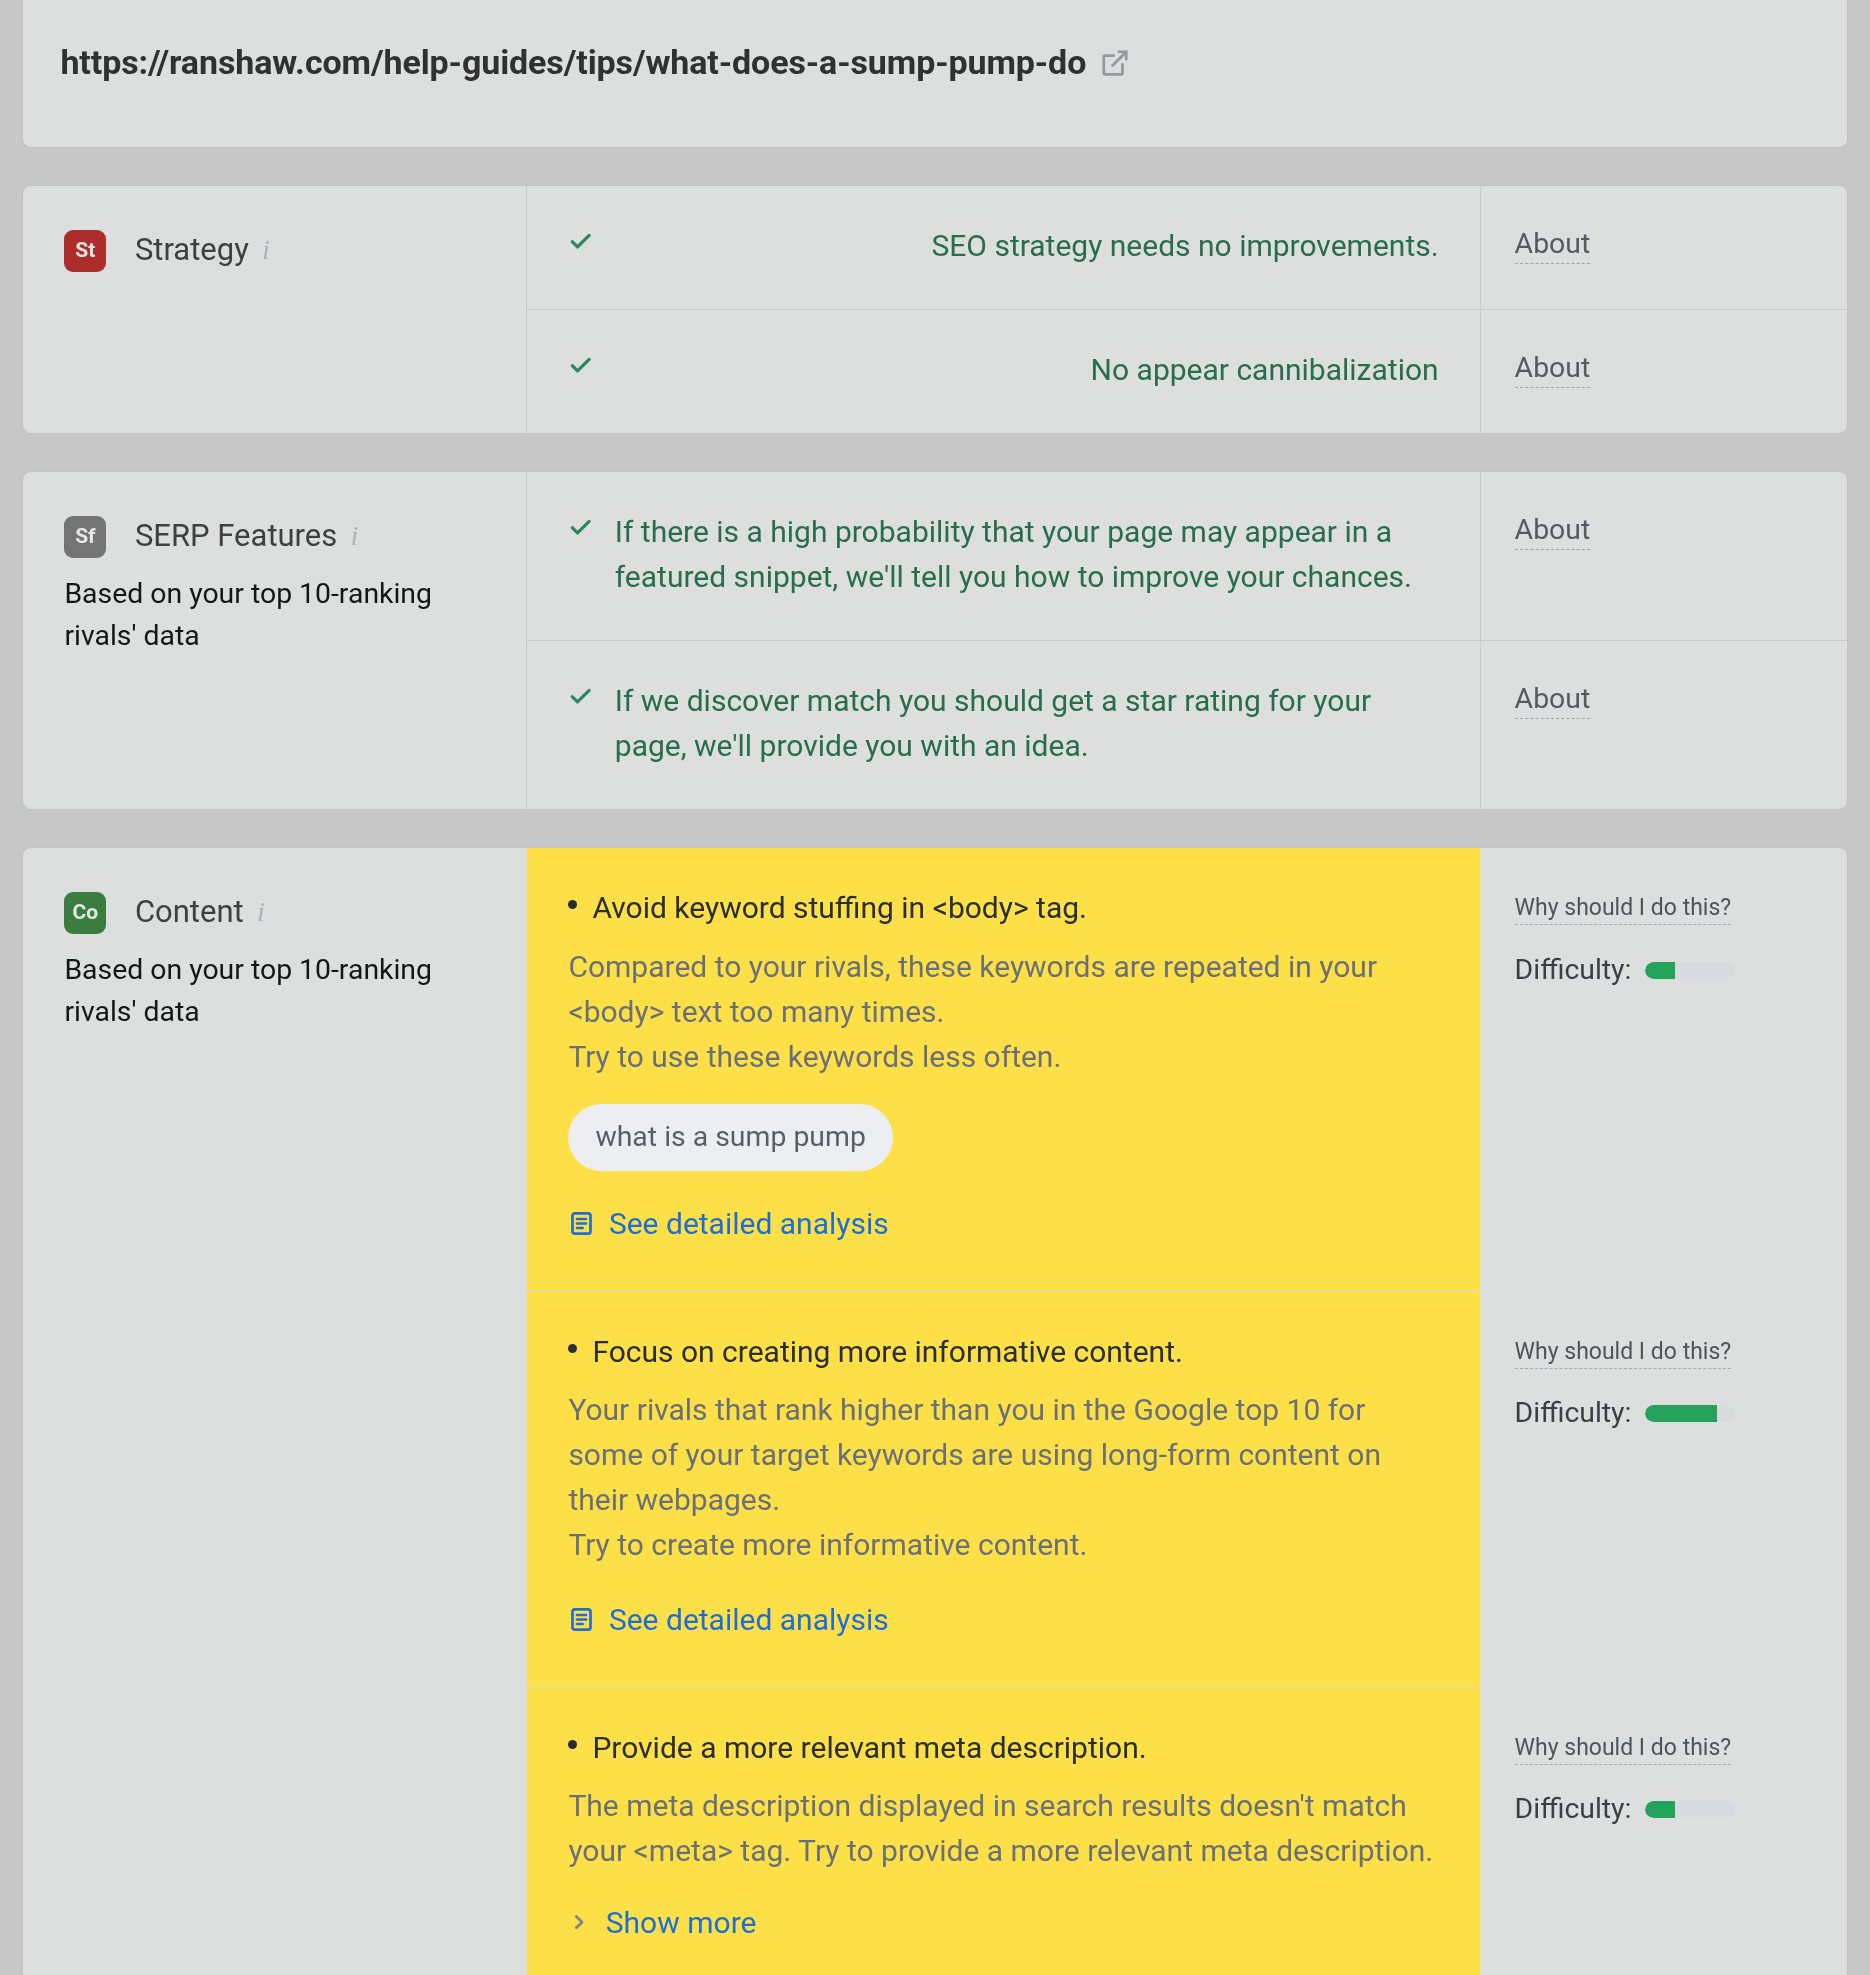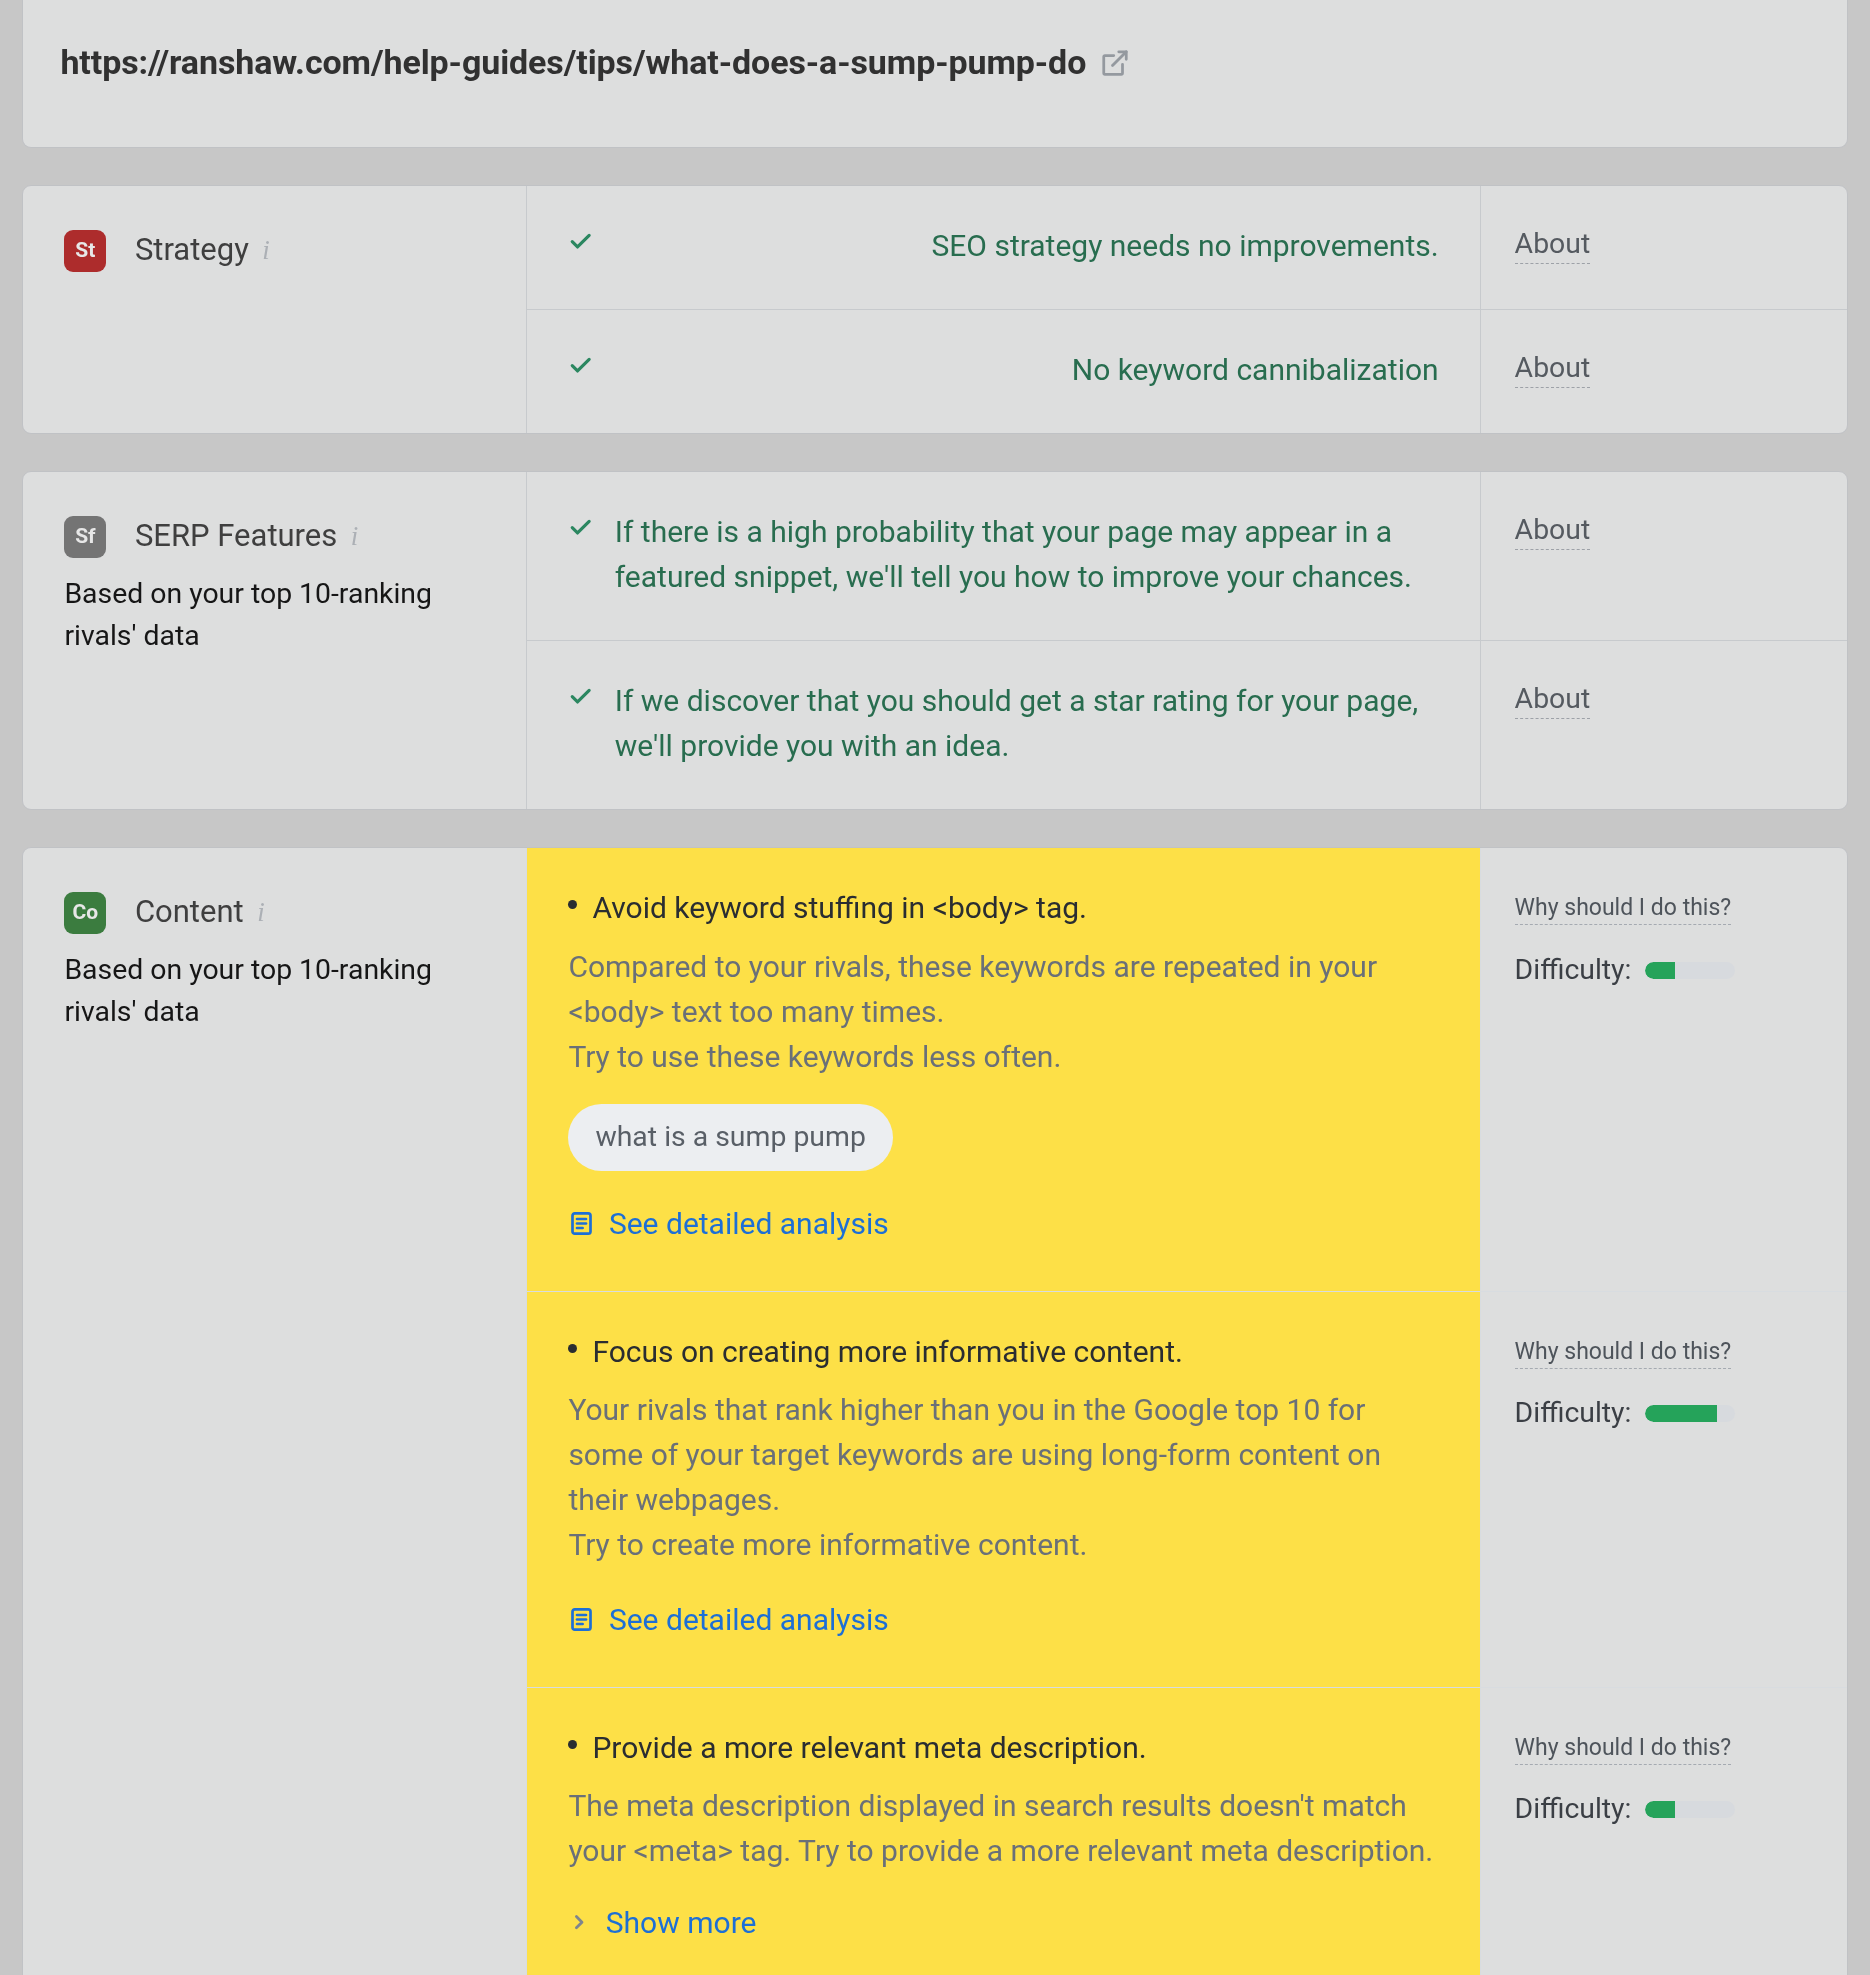--- a/index.html
+++ b/index.html
@@ -268,7 +268,7 @@
                     <polyline points="20 6 9 17 4 12"></polyline>
                   </svg>
               </span>
-              <span>No keyword cannibalization</span>
+              <span>No appear cannibalization</span>
             </div>
           </div>
           <div class="row-side">

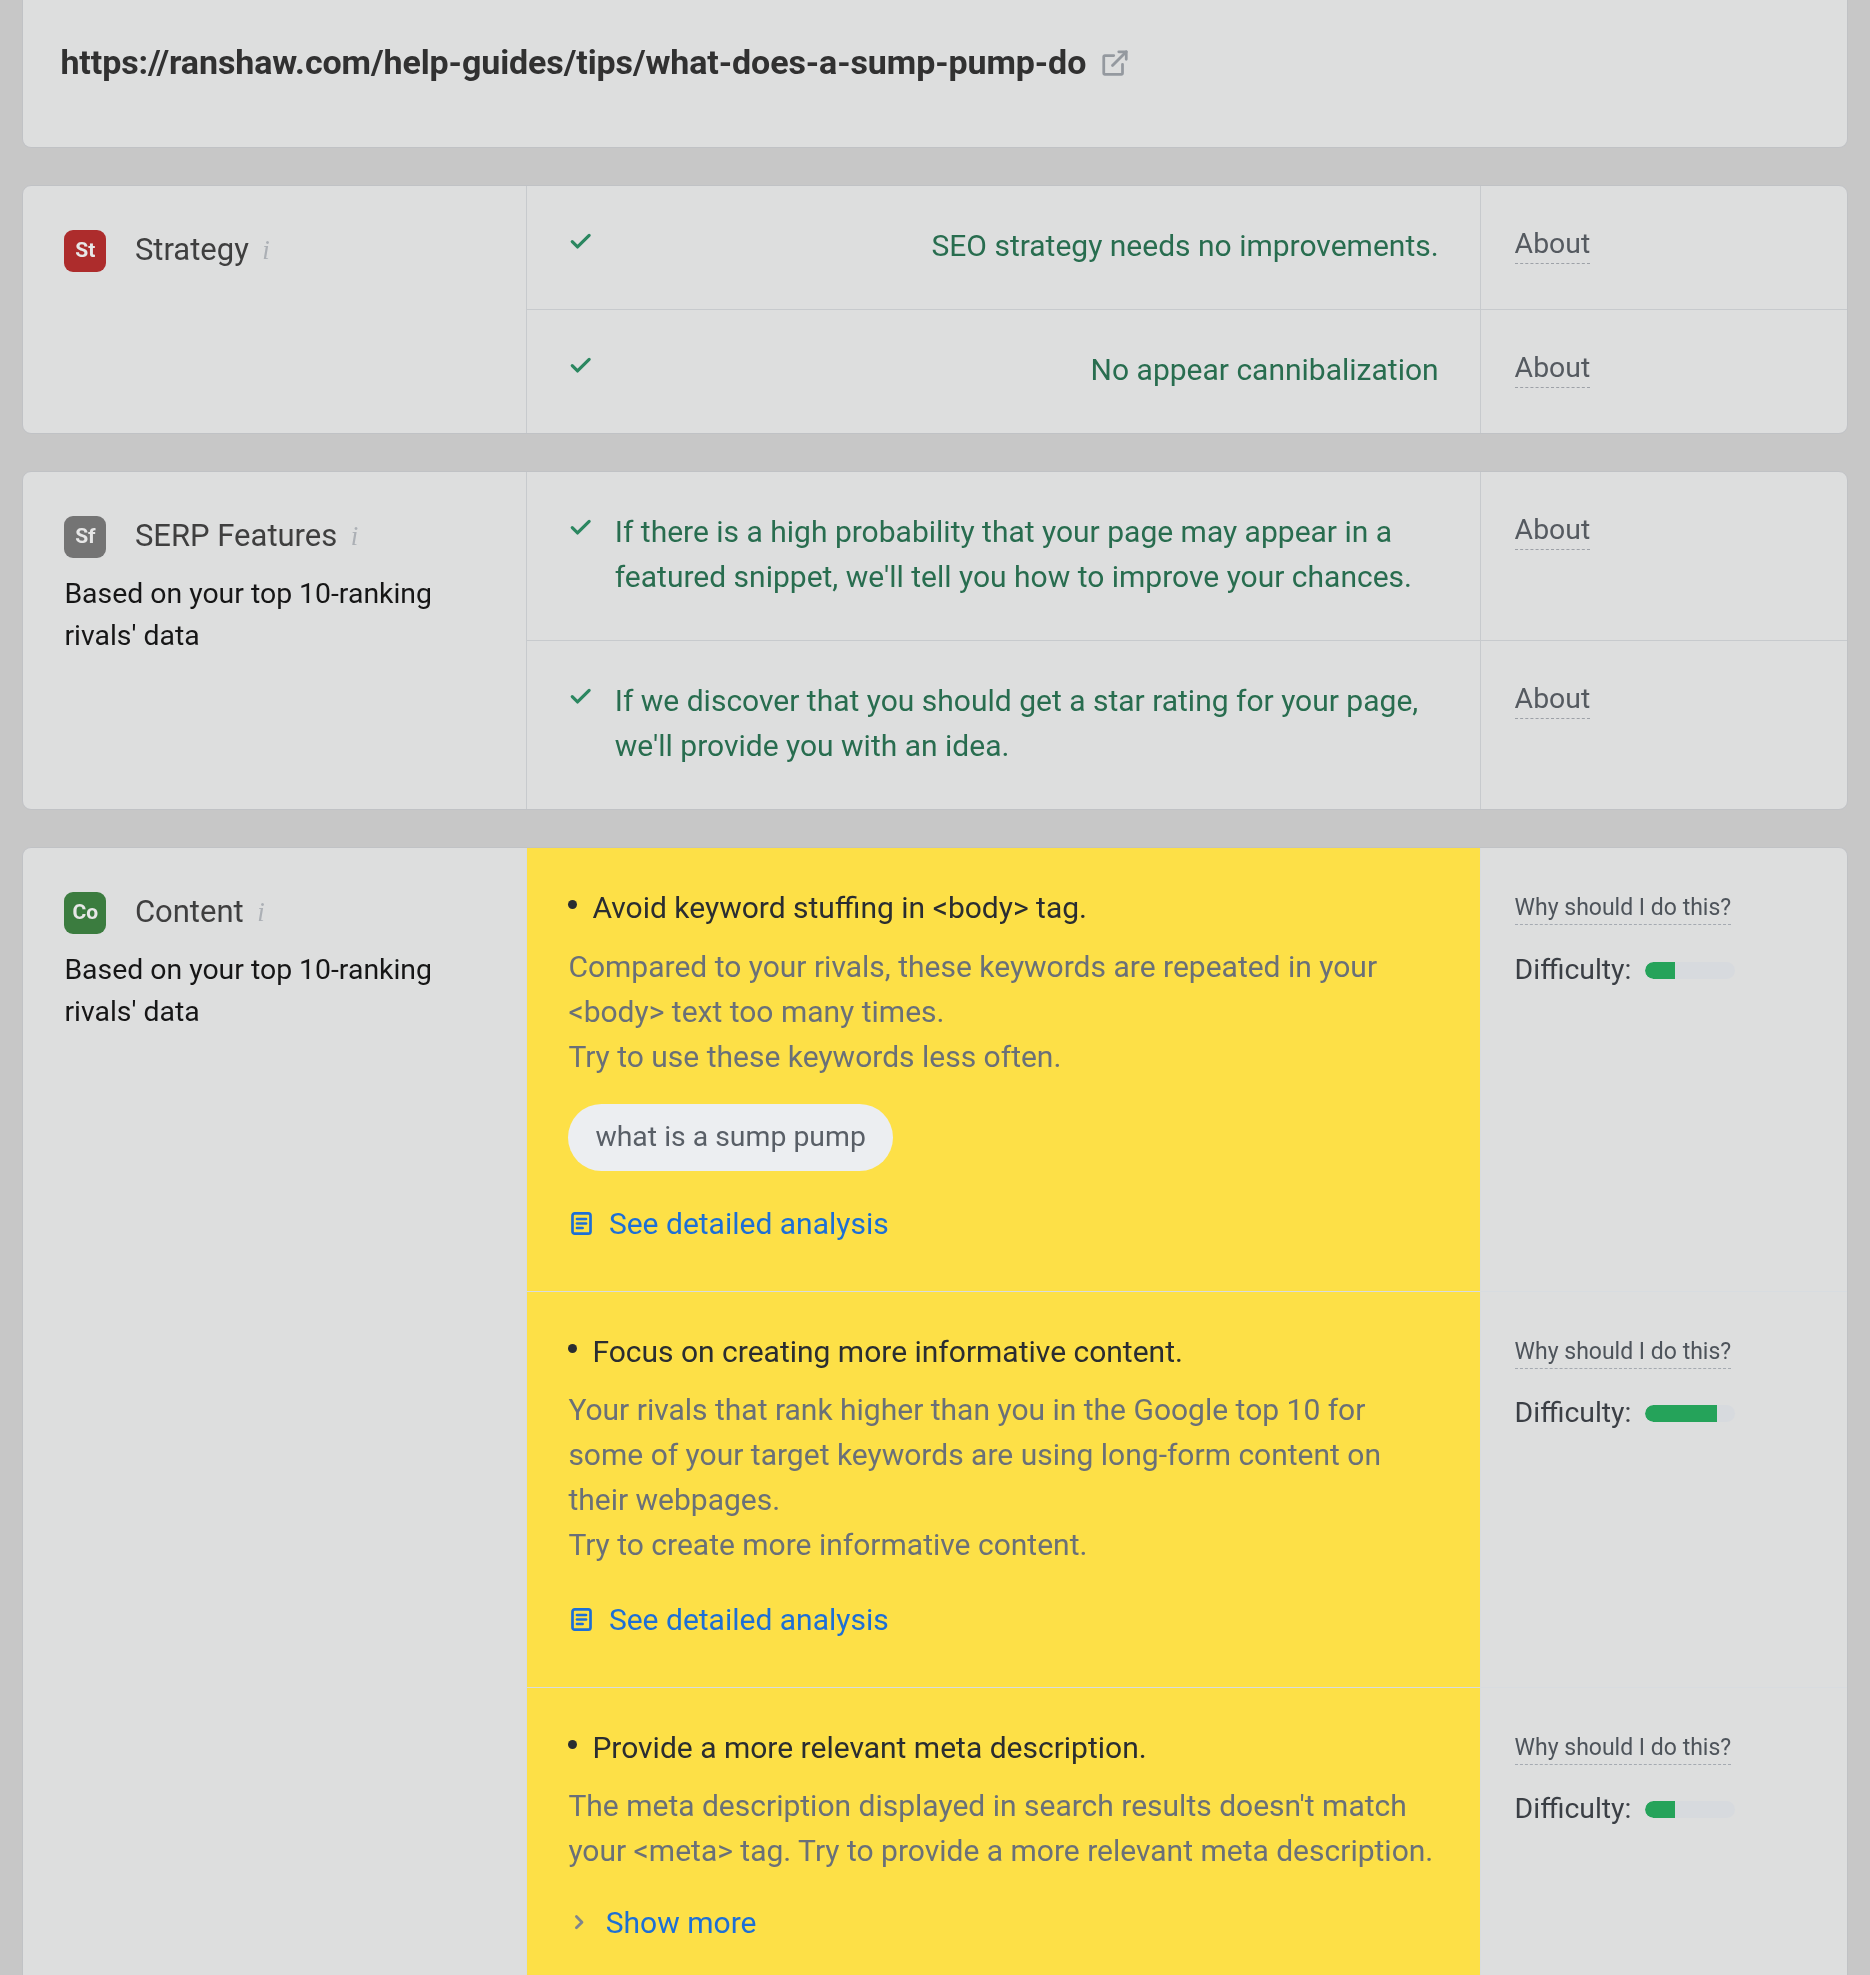--- a/index.html
+++ b/index.html
@@ -313,7 +313,7 @@
                     <polyline points="20 6 9 17 4 12"></polyline>
                   </svg>
               </span>
-              <span>If we discover that you should get a star rating for your page, we'll provide you with an idea.</span>
+              <span>If we discover match you should get a star rating for your page, we'll provide you with an idea.</span>
             </div>
           </div>
           <div class="row-side">

